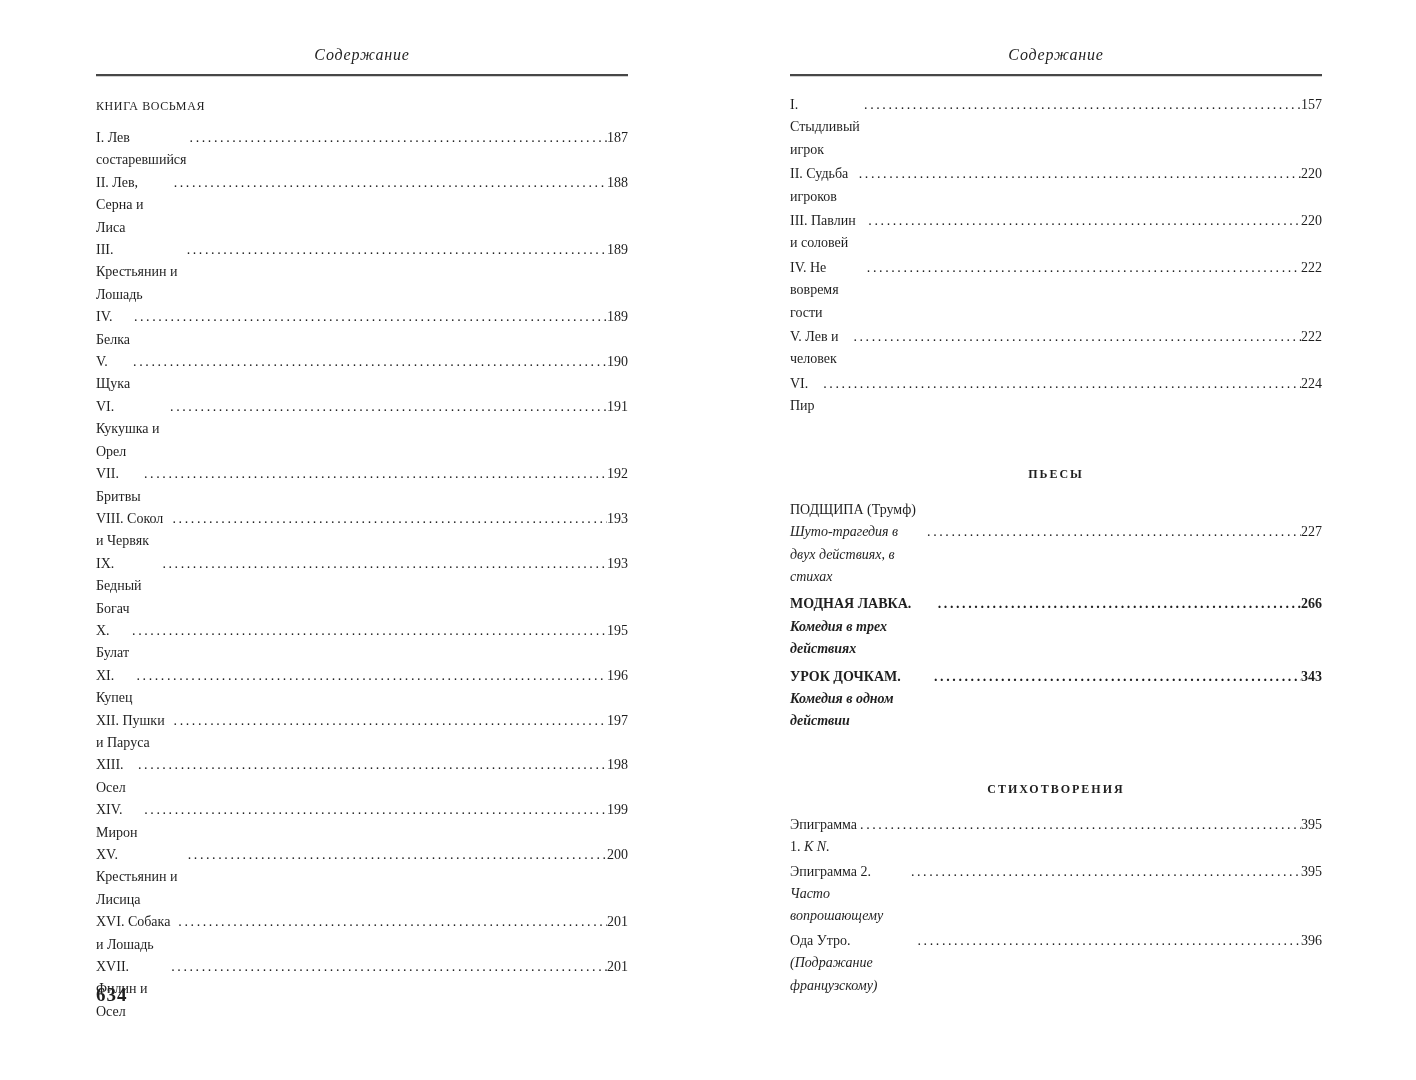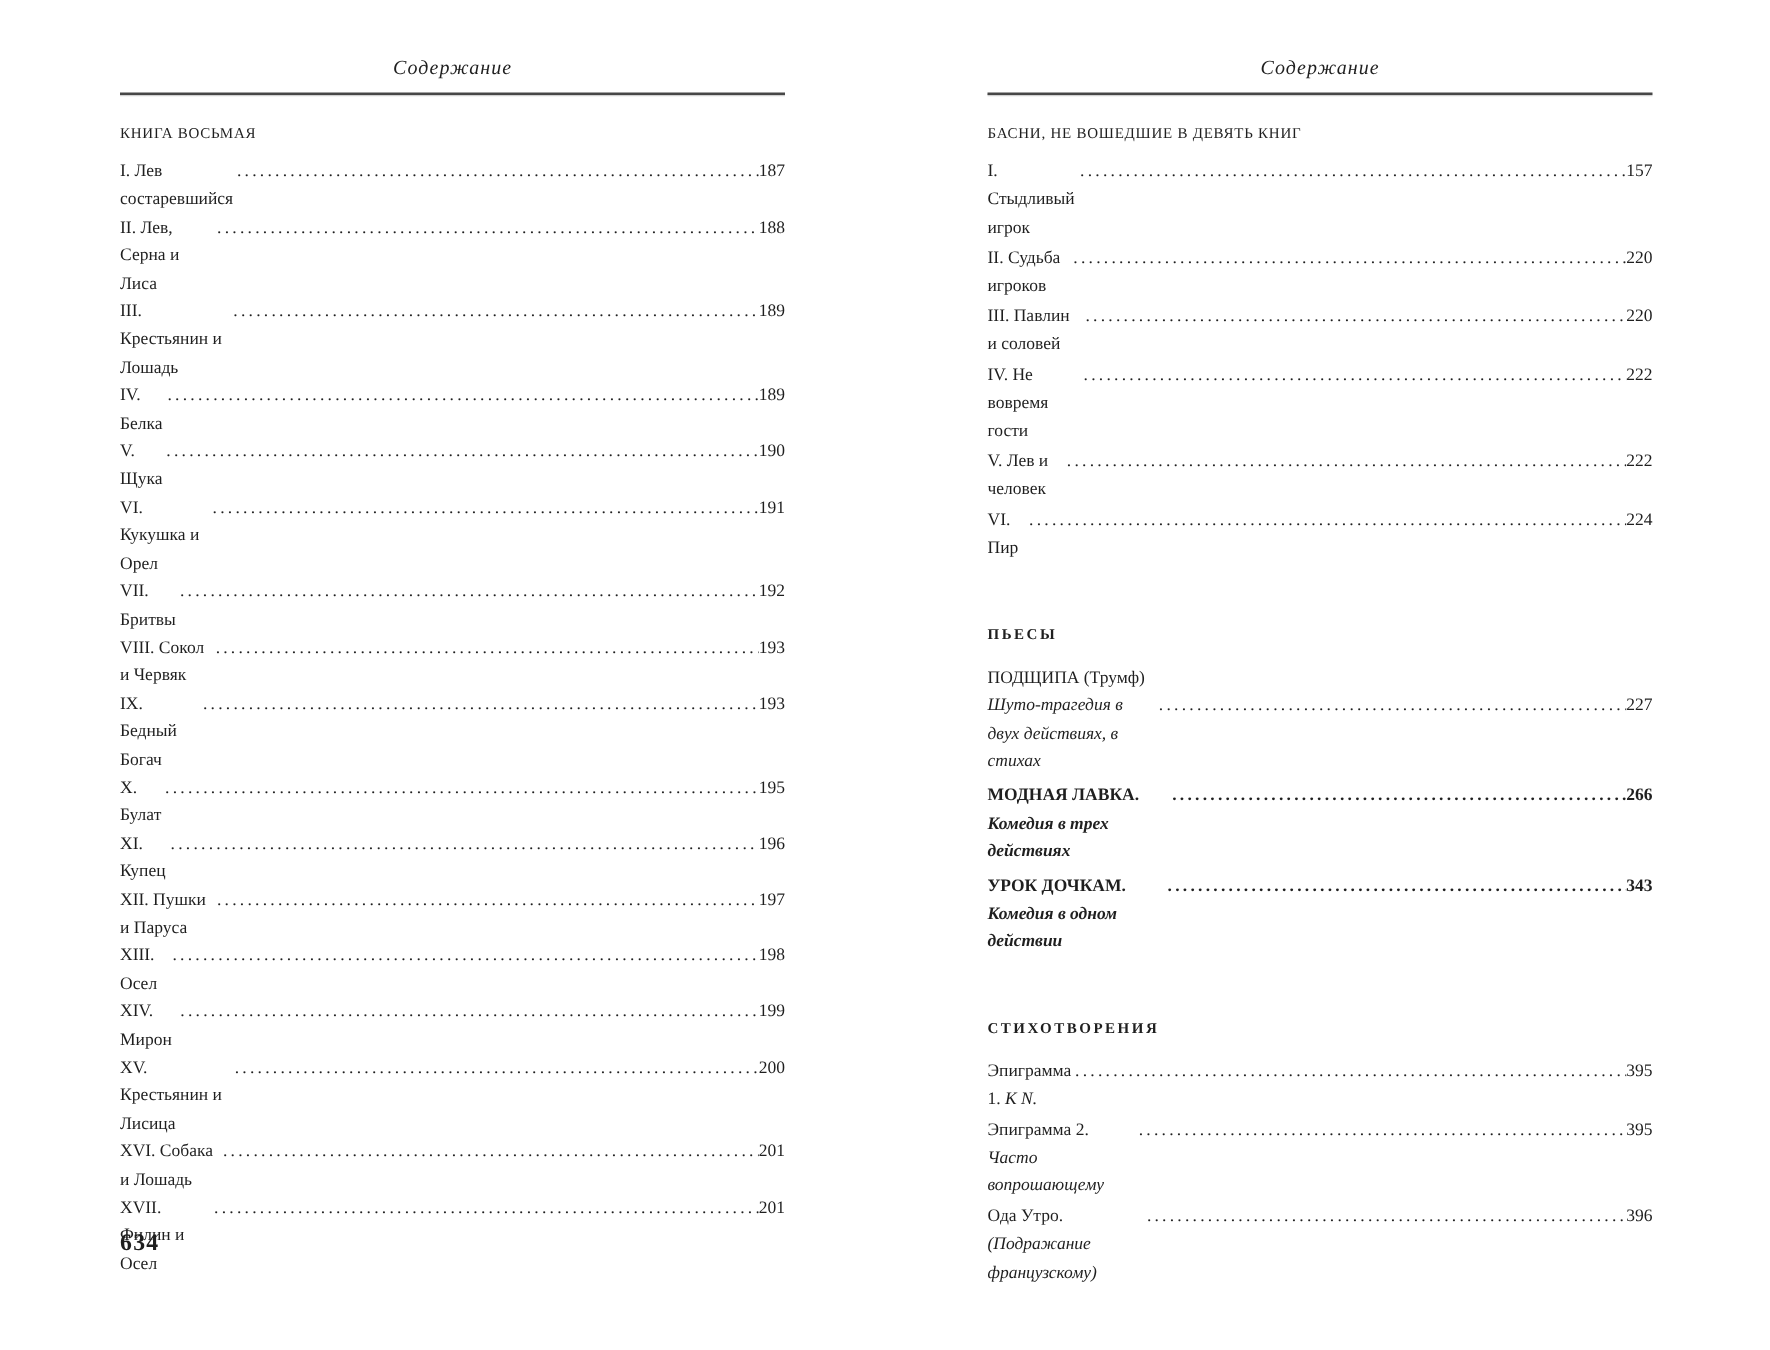--- a/index.html
+++ b/index.html
@@ -215,7 +215,6 @@
     <div class="head-rule"></div>
     <div class="toc-body">
         <section class="toc-section">
-          <h2 class="sec-heading">БАСНИ, НЕ ВОШЕДШИЕ В ДЕВЯТЬ КНИГ</h2>
           <div class="entry">
             <div class="row">
               <span class="title"><span>I. Стыдливый игрок</span></span>

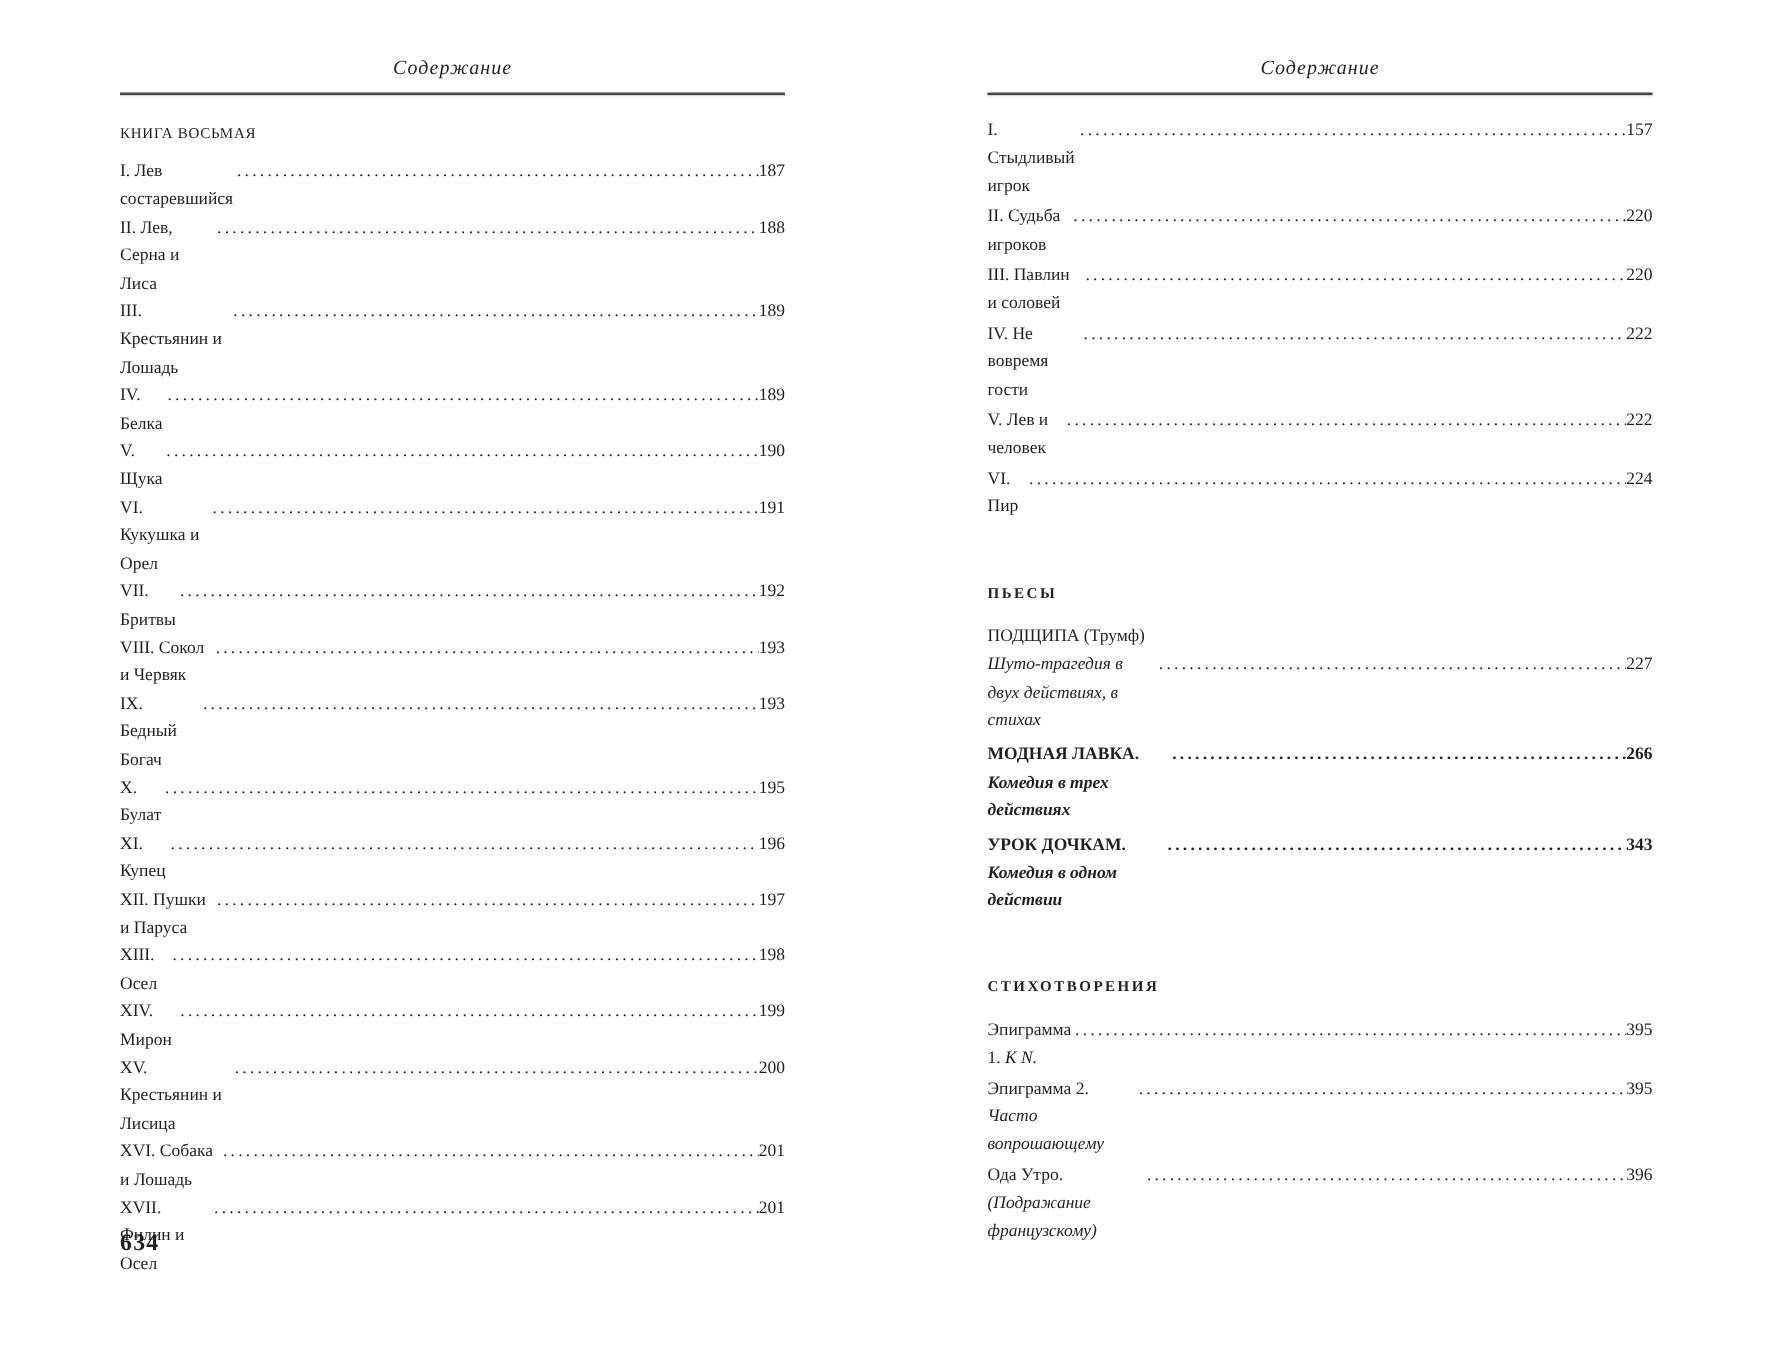--- a/index.html
+++ b/index.html
@@ -40,6 +40,7 @@
     line-height: 24px;
   }
   .sec-heading.center {
+    text-align: center;
     font-weight: bold;
     letter-spacing: 2px;
     margin-bottom: 13px;

